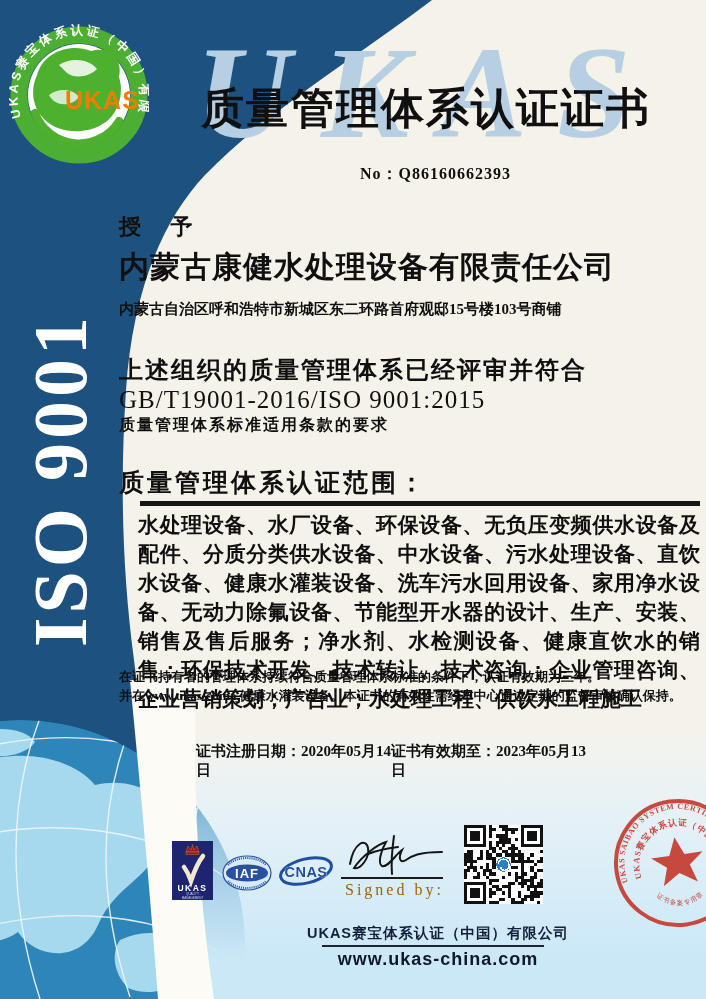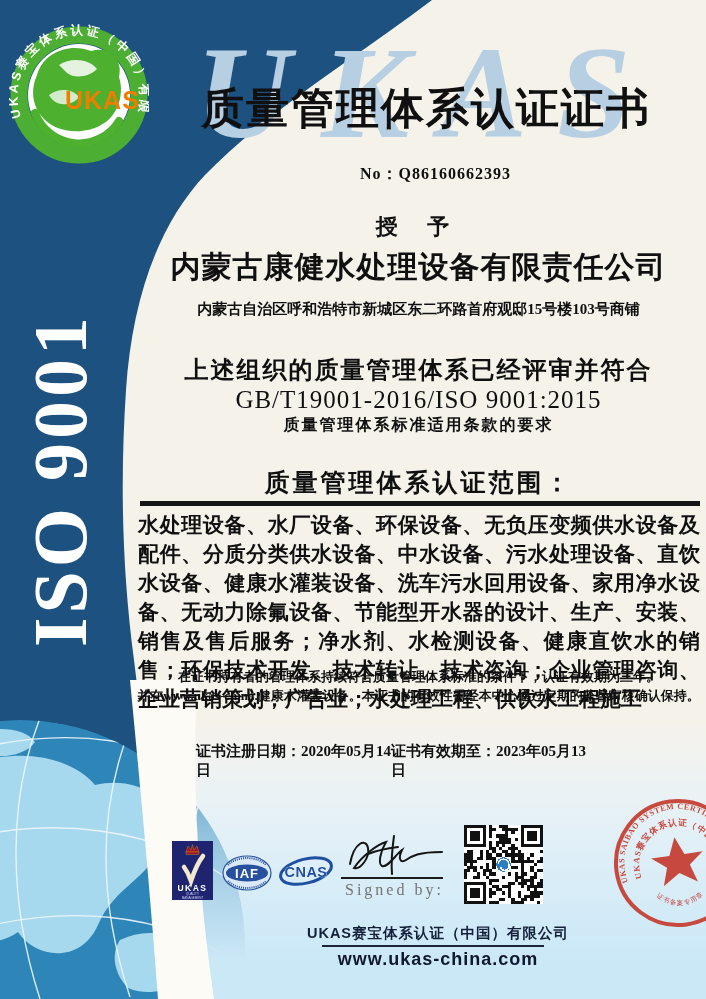--- a/index.html
+++ b/index.html
@@ -33,7 +33,7 @@
     letter-spacing:1px;
   }
   
-  .col{left:135px; width:567px; text-align:center; z-index:2;}
+  .col{left:119px; width:567px; text-align:left; z-index:2;}
   .award      {top:212px; font-size:22px; font-weight:900; letter-spacing:12px;}
   .company    {top:247px; font-size:30px; font-weight:700; letter-spacing:1px;}
   .address    {top:300px; font-size:15px; font-weight:600;}

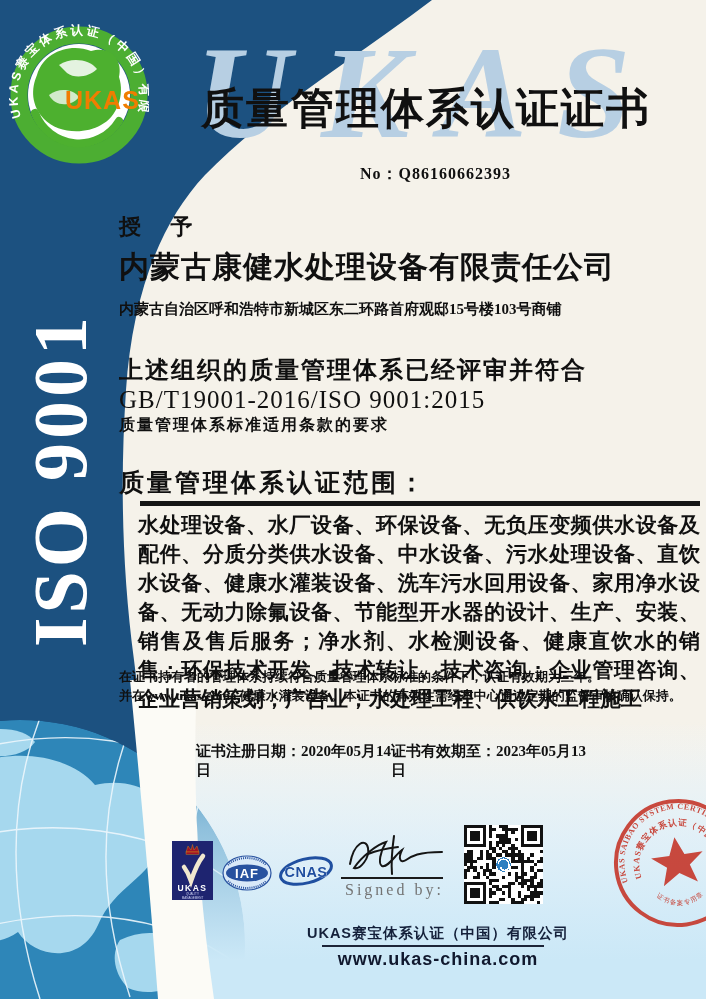--- a/index.html
+++ b/index.html
@@ -56,7 +56,7 @@
   }
   
   .sig-line{left:341px; top:877px; width:102px; height:2px; background:#1a1a1a; z-index:3;}
-  .signed-by{left:345px; top:881px; font-size:16px; letter-spacing:3px; color:#737373; z-index:3;}
+  .signed-by{left:345px; top:881px; font-size:16px; letter-spacing:3px; color:#a16207; z-index:3;}
   
   .footer-co{
     left:288px; top:924px; width:300px; text-align:center; z-index:3;

